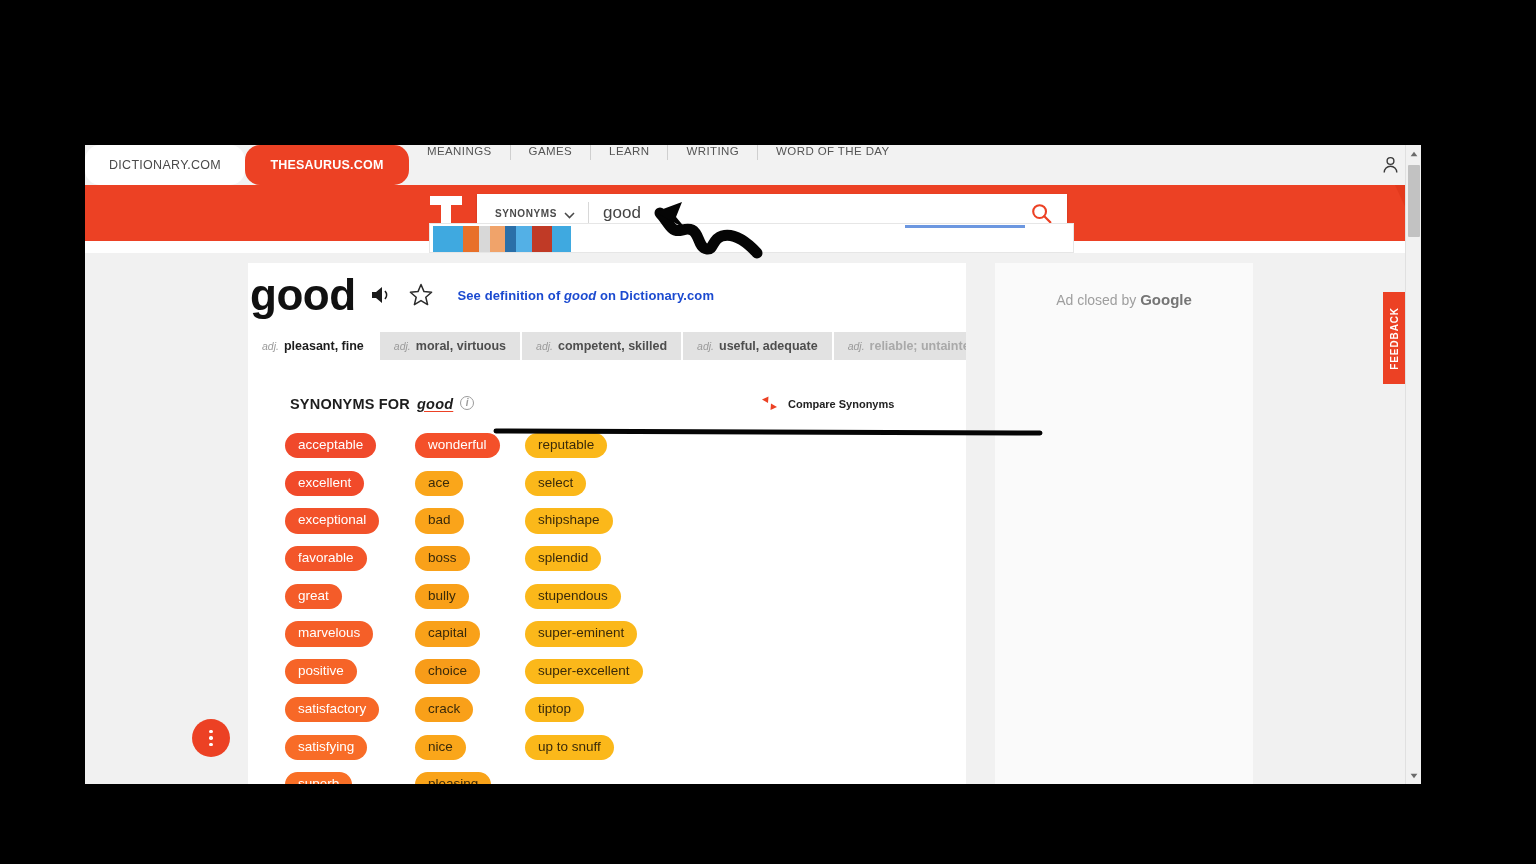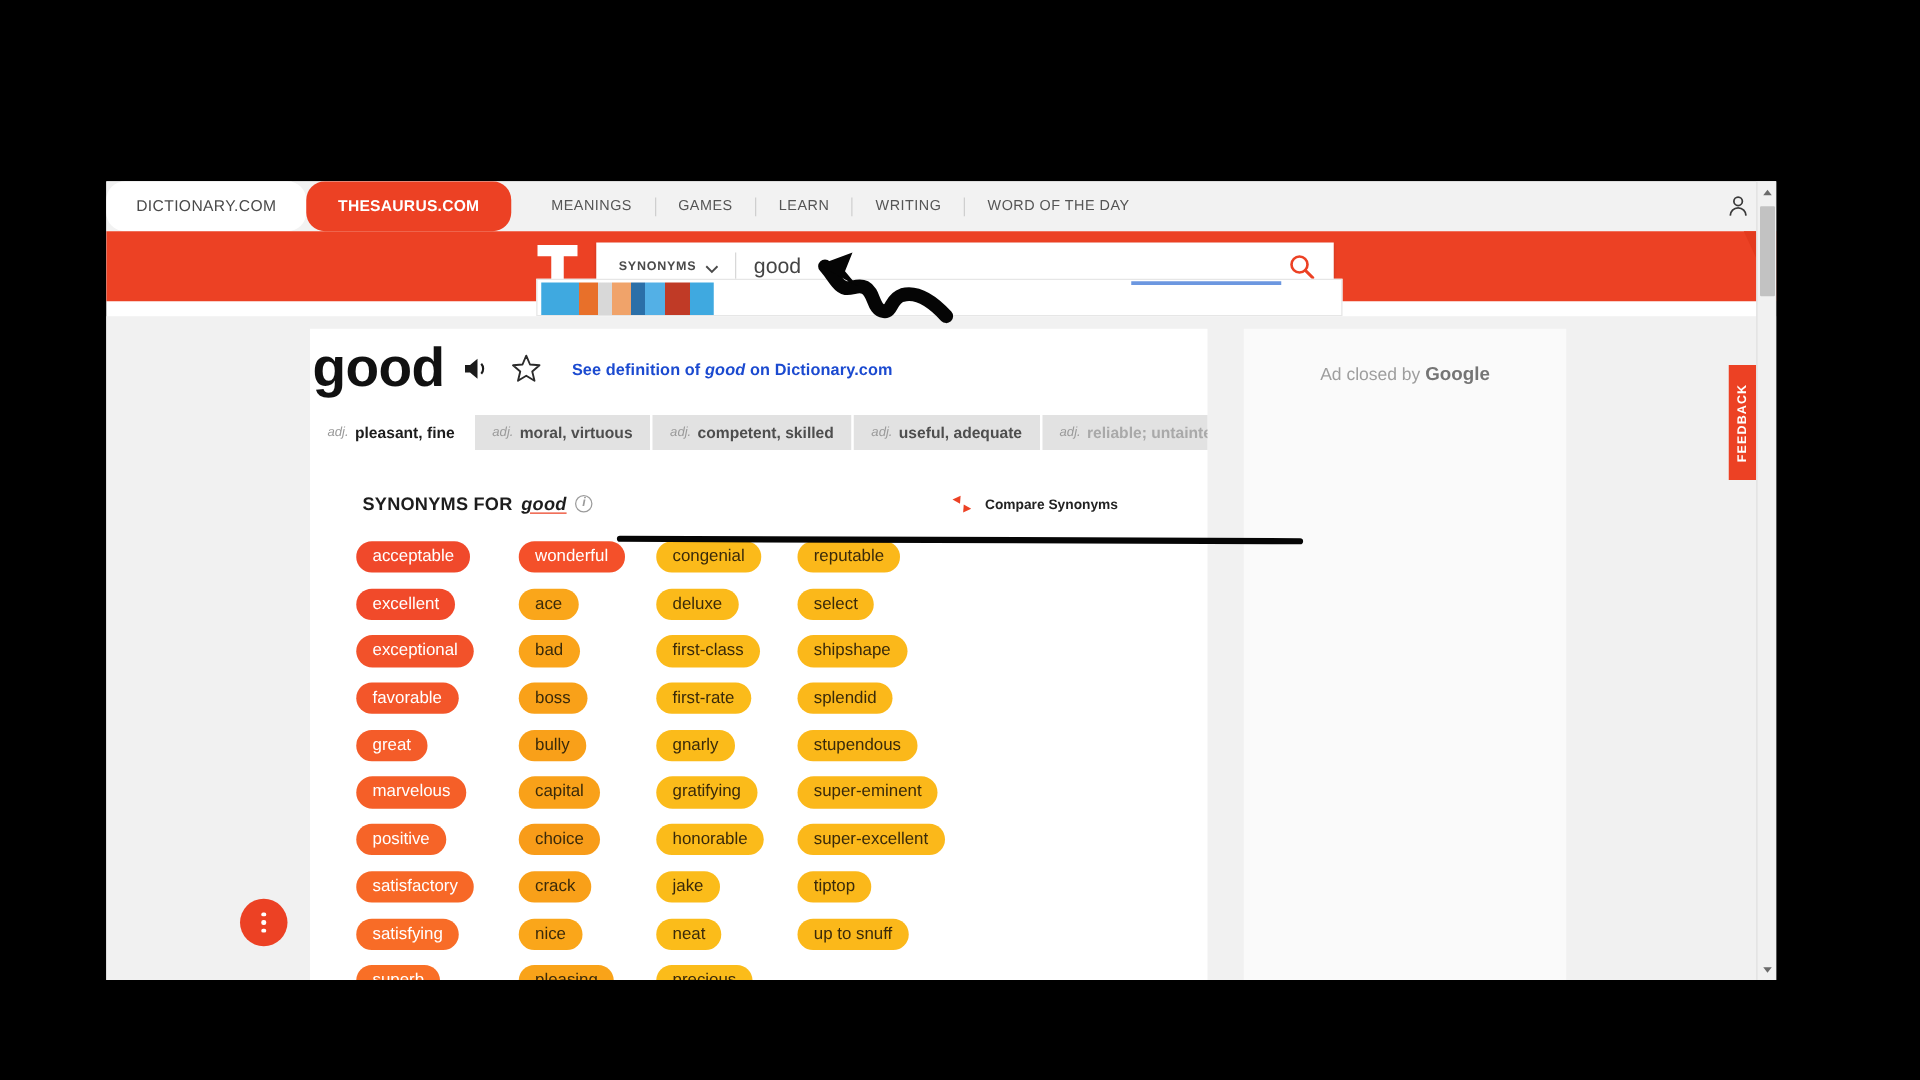--- a/index.html
+++ b/index.html
@@ -34,7 +34,7 @@
   }
   .brandtab.dict { background: #ffffff; color: #4a4a4a; width: 160px; }
   .brandtab.thes { background: #ec4124; color: #ffffff; font-weight: bold; width: 164px; letter-spacing:.2px;}
-  .navlinks { display: flex; align-items: center; padding-left: 14px; }
+  .navlinks { display: flex; align-items: flex-start; }
   .navlink {
     font-size: 11.5px; color: #555; letter-spacing: .4px;
     padding: 0 18px; white-space: nowrap;

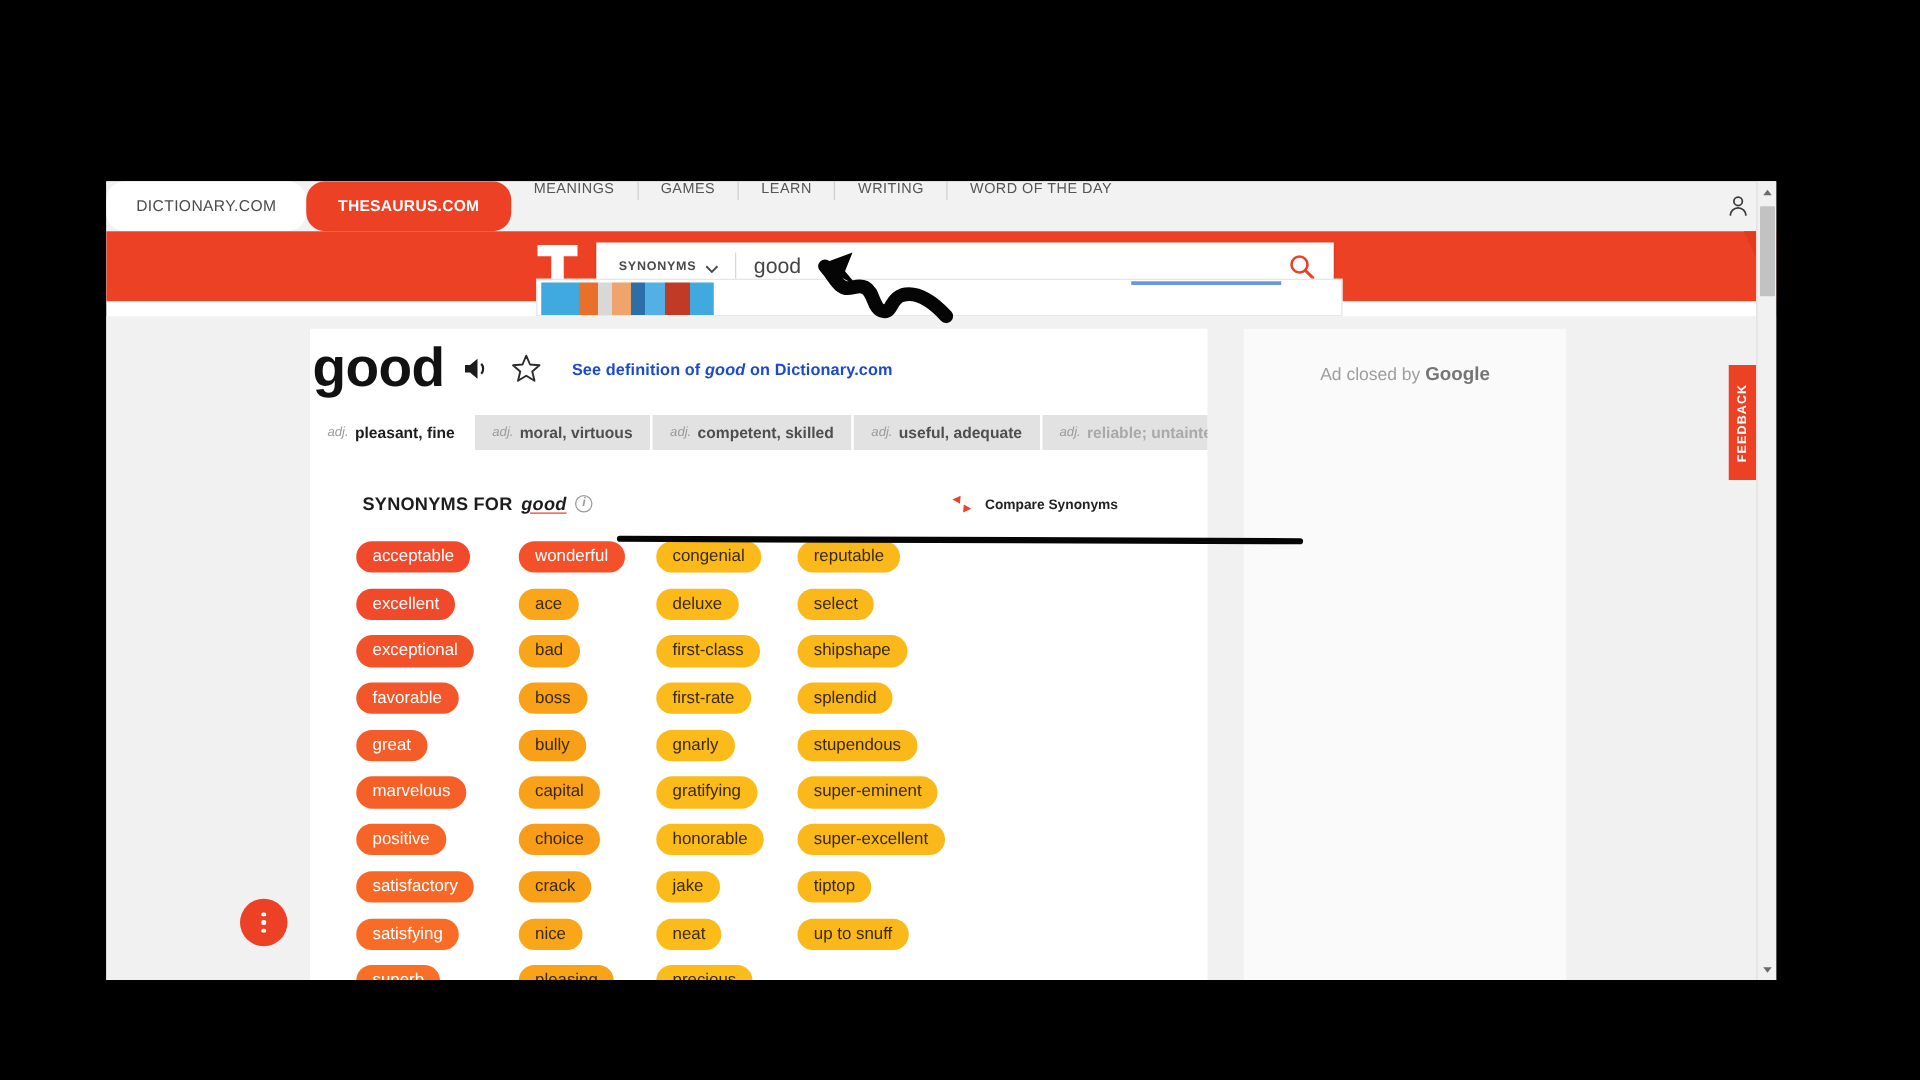--- a/index.html
+++ b/index.html
@@ -380,18 +380,6 @@
         <div class="chip" style="background: rgb(250, 166, 26); color: rgb(58, 42, 10);">nice</div>
         <div class="chip" style="background: rgb(249, 163, 25); color: rgb(58, 42, 10);">pleasing</div>
       </div>
-    <div class="chipcol c4">
-        <div class="chip" style="background: rgb(251, 186, 26); color: rgb(58, 42, 10);">congenial</div>
-        <div class="chip" style="background: rgb(251, 186, 26); color: rgb(58, 42, 10);">deluxe</div>
-        <div class="chip" style="background: rgb(251, 186, 26); color: rgb(58, 42, 10);">first-class</div>
-        <div class="chip" style="background: rgb(251, 187, 26); color: rgb(58, 42, 10);">first-rate</div>
-        <div class="chip" style="background: rgb(251, 187, 26); color: rgb(58, 42, 10);">gnarly</div>
-        <div class="chip" style="background: rgb(251, 187, 26); color: rgb(58, 42, 10);">gratifying</div>
-        <div class="chip" style="background: rgb(251, 187, 26); color: rgb(58, 42, 10);">honorable</div>
-        <div class="chip" style="background: rgb(251, 188, 26); color: rgb(58, 42, 10);">jake</div>
-        <div class="chip" style="background: rgb(251, 188, 26); color: rgb(58, 42, 10);">neat</div>
-        <div class="chip" style="background: rgb(251, 188, 26); color: rgb(58, 42, 10);">precious</div>
-      </div>
     <div class="chipcol c5">
         <div class="chip" style="background: rgb(251, 184, 26); color: rgb(58, 42, 10);">reputable</div>
         <div class="chip" style="background: rgb(251, 184, 26); color: rgb(58, 42, 10);">select</div>

